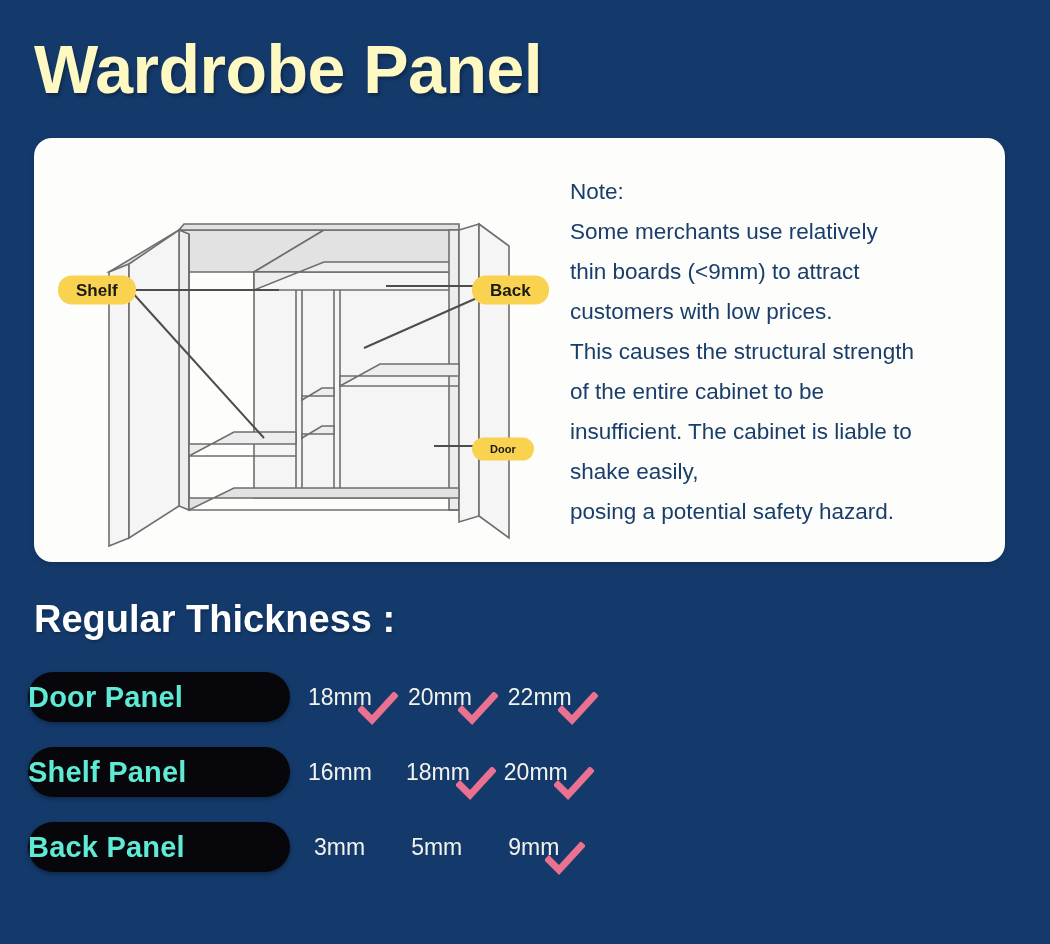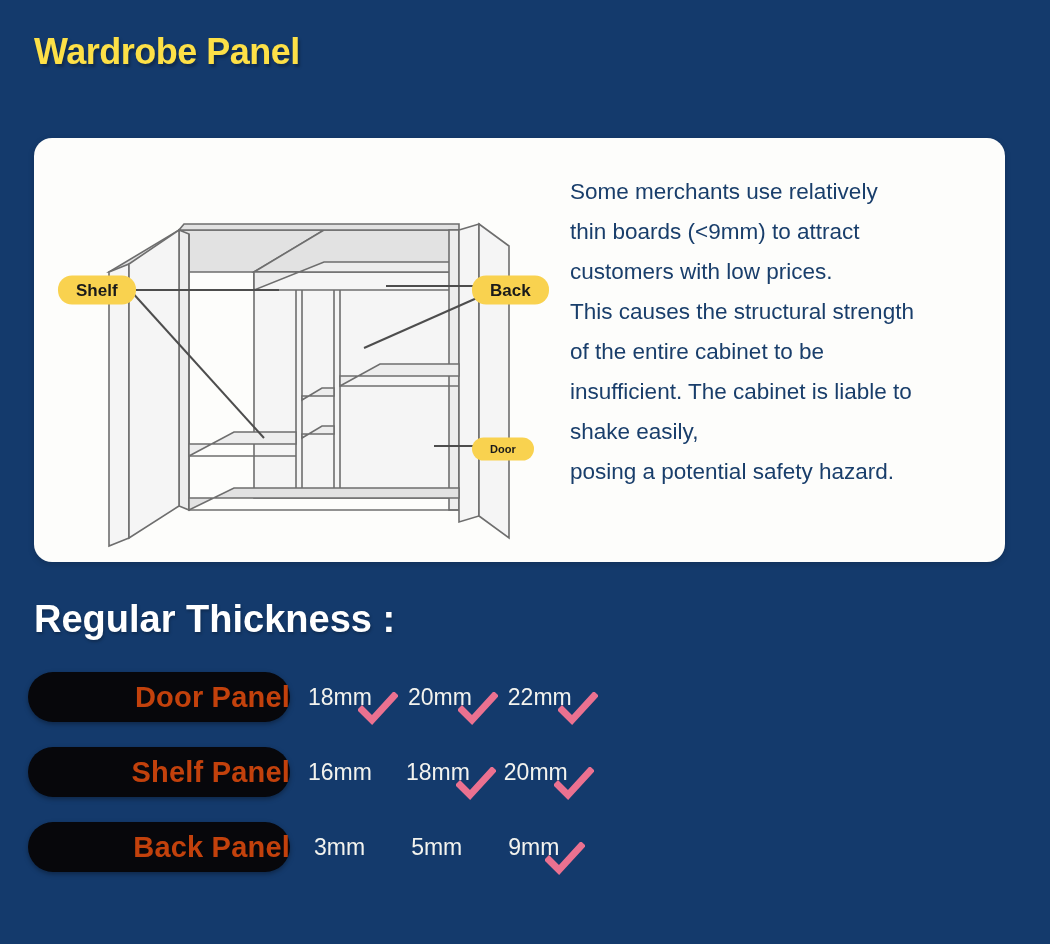--- a/index.html
+++ b/index.html
@@ -20,9 +20,9 @@
     position: absolute;
     left: 34px;
     top: 32px;
-    font-size: 36px;
+    font-size: 68px;
     font-weight: bold;
-    color: #fde047;
+    color: #fef9c3;
     letter-spacing: -0.5px;
     text-shadow: 2px 3px 3px rgba(0,0,0,0.28);
     line-height: 1.1;

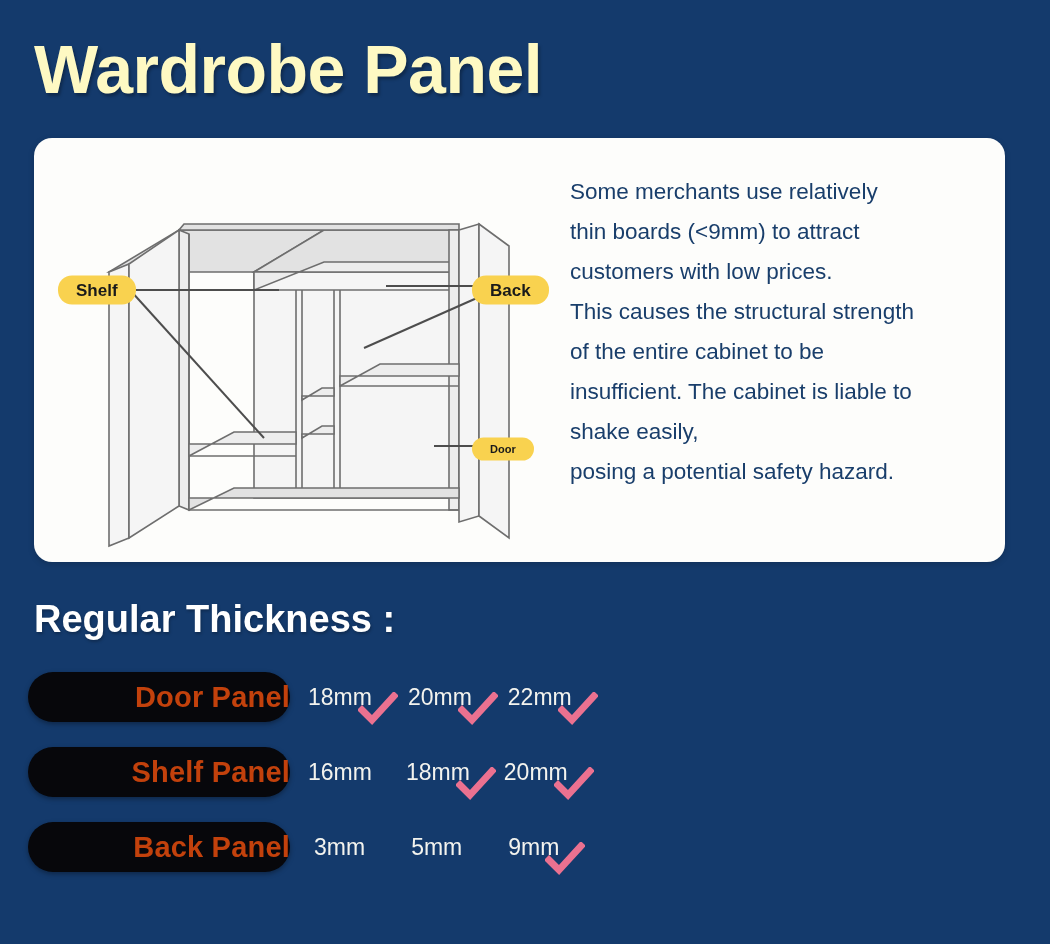--- a/index.html
+++ b/index.html
@@ -227,6 +227,7 @@
   </div>
 
   <div class="note-block">
+    <div class="note-line">Note:</div>
     <div class="note-line">Some merchants use relatively</div>
     <div class="note-line">thin boards (&lt;9mm) to attract</div>
     <div class="note-line">customers with low prices.</div>

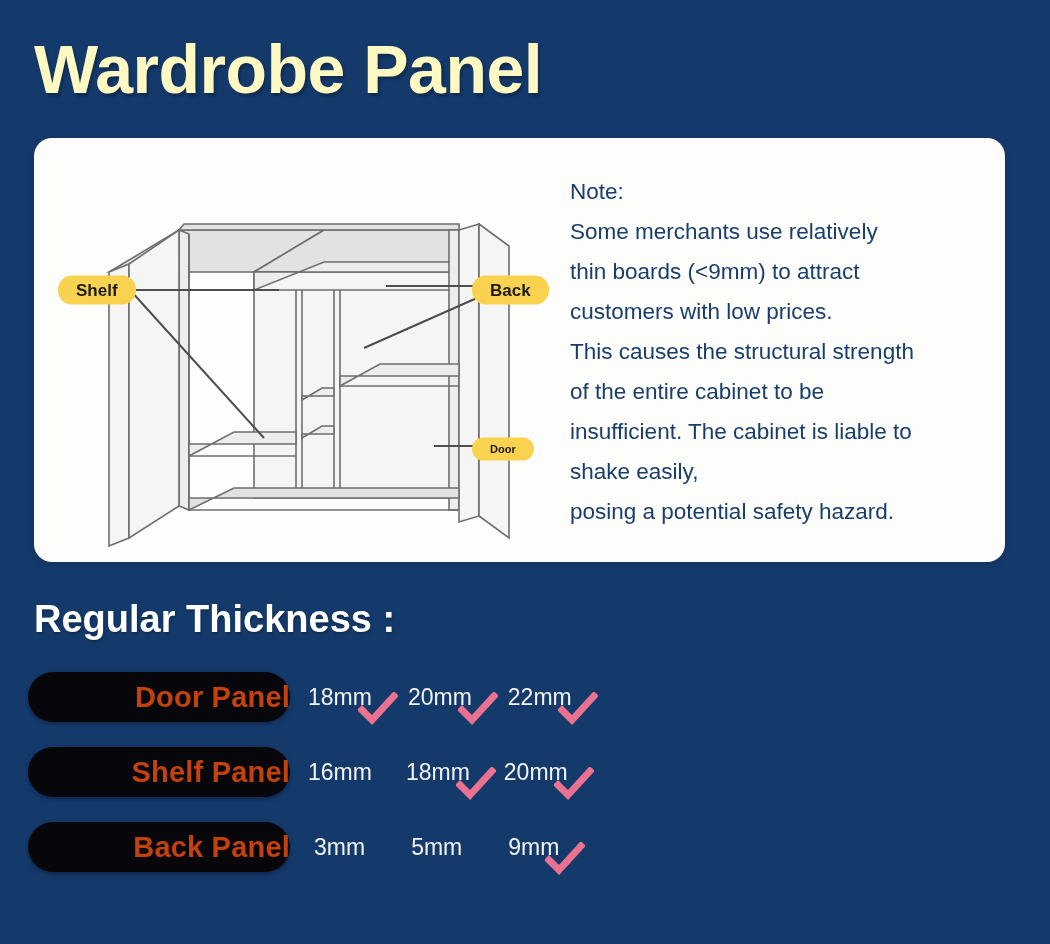--- a/index.html
+++ b/index.html
@@ -96,12 +96,12 @@
     height: 50px;
     border-radius: 25px;
     background: #07070B;
-    color: #c2410c;
+    color: #5eead4;
     font-size: 29px;
     font-weight: bold;
     display: flex;
     align-items: center;
-    justify-content: flex-end;
+    justify-content: flex-start;
     box-shadow: 0 2px 5px rgba(0,0,0,0.35);
     letter-spacing: 0.2px;
   }

